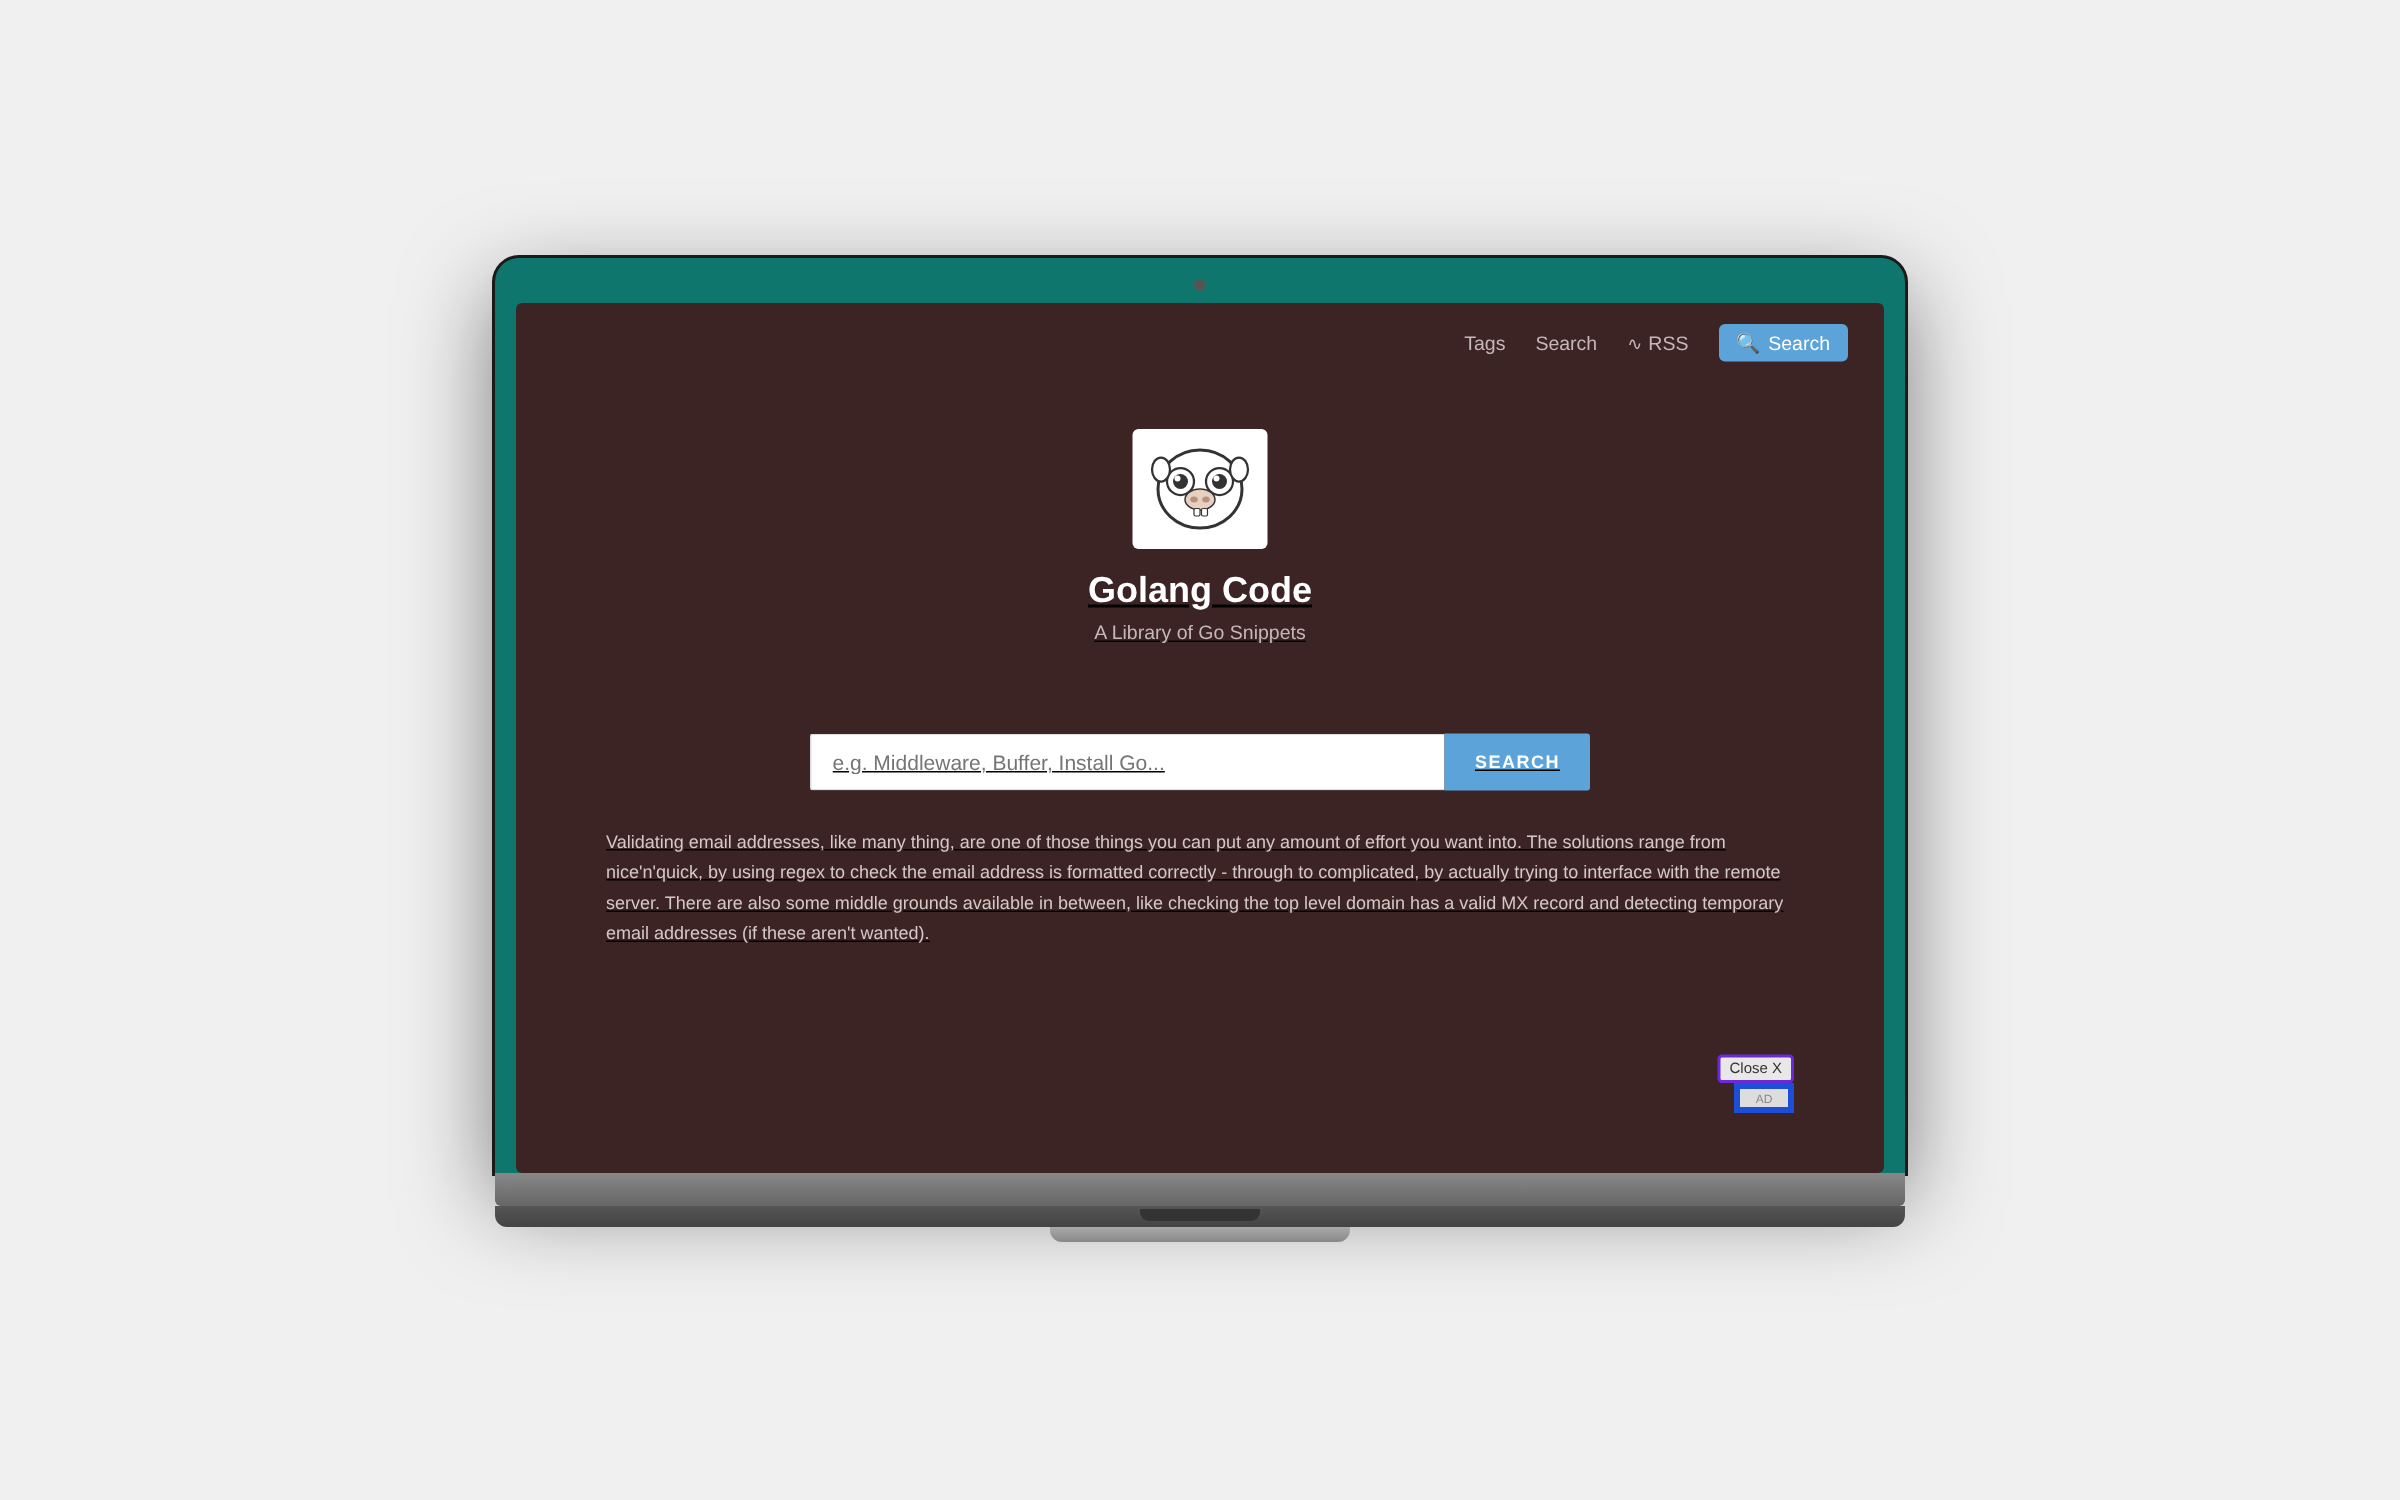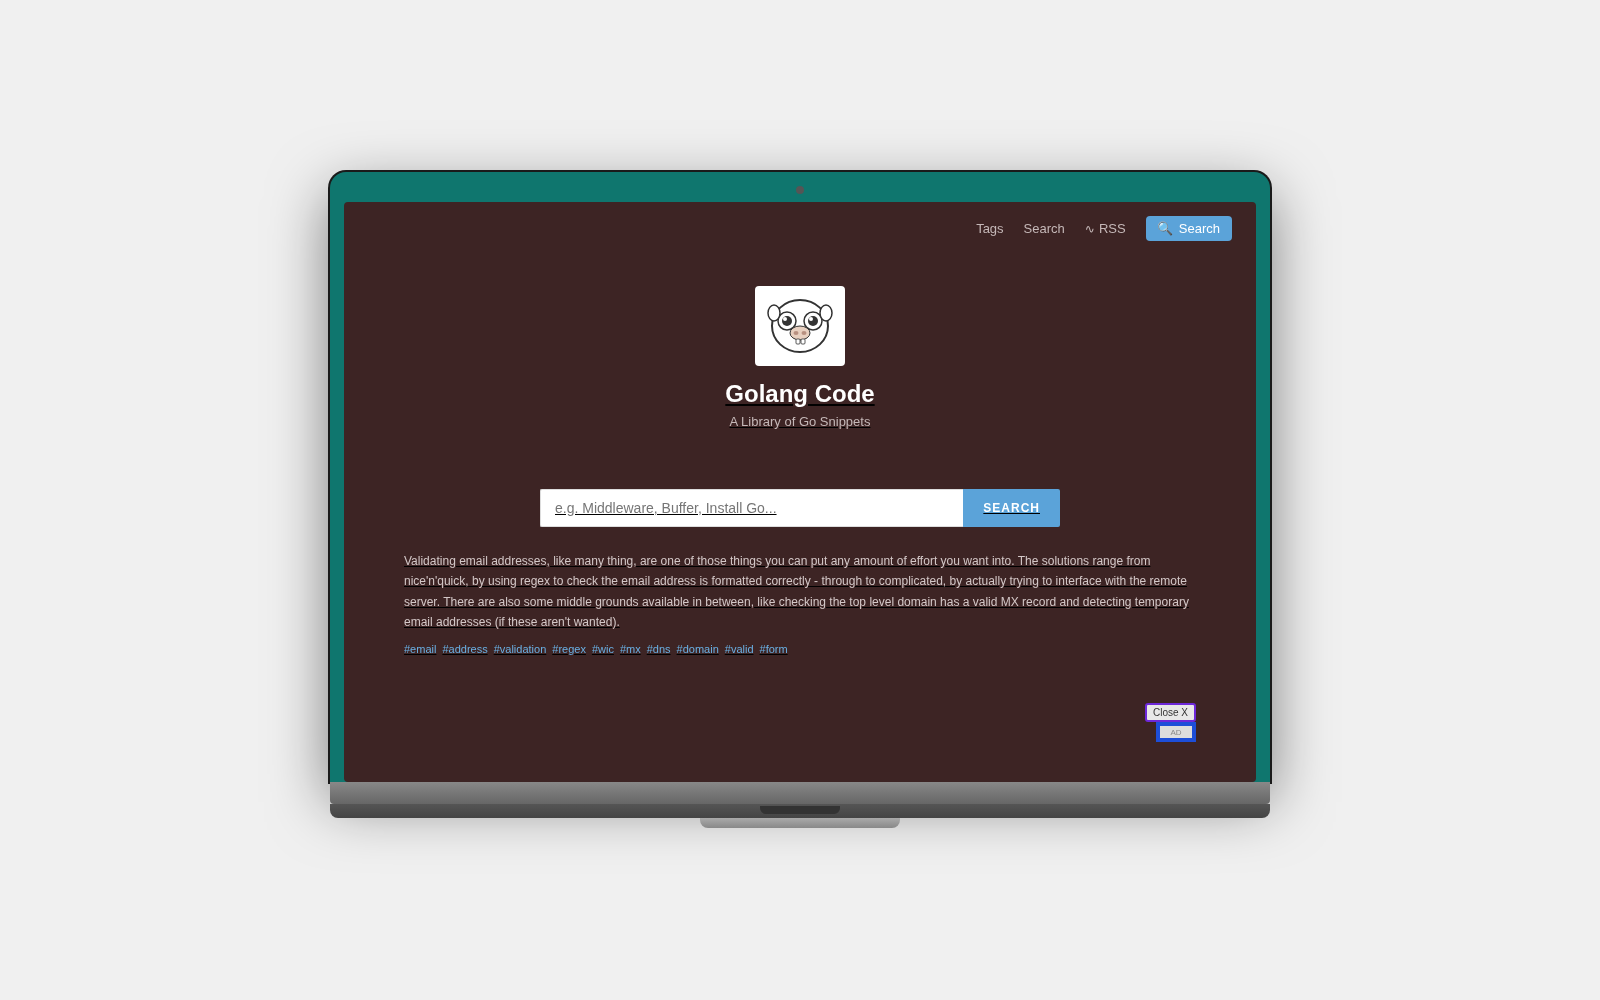--- a/index.html
+++ b/index.html
@@ -320,18 +320,6 @@
 
       <div class="content-section">
         <p class="article-body">Validating email addresses, like many thing, are one of those things you can put any amount of effort you want into. The solutions range from nice'n'quick, by using regex to check the email address is formatted correctly - through to complicated, by actually trying to interface with the remote server. There are also some middle grounds available in between, like checking the top level domain has a valid MX record and detecting temporary email addresses (if these aren't wanted).</p>
-        <div class="article-tags">
-        <span class="tag">#email</span>
-            <span class="tag">#address</span>
-            <span class="tag">#validation</span>
-            <span class="tag">#regex</span>
-            <span class="tag">#wic</span>
-            <span class="tag">#mx</span>
-            <span class="tag">#dns</span>
-            <span class="tag">#domain</span>
-            <span class="tag">#valid</span>
-            <span class="tag">#form</span>
-          </div>
       </div>
 
       <div class="close-x-popup">Close X</div>

